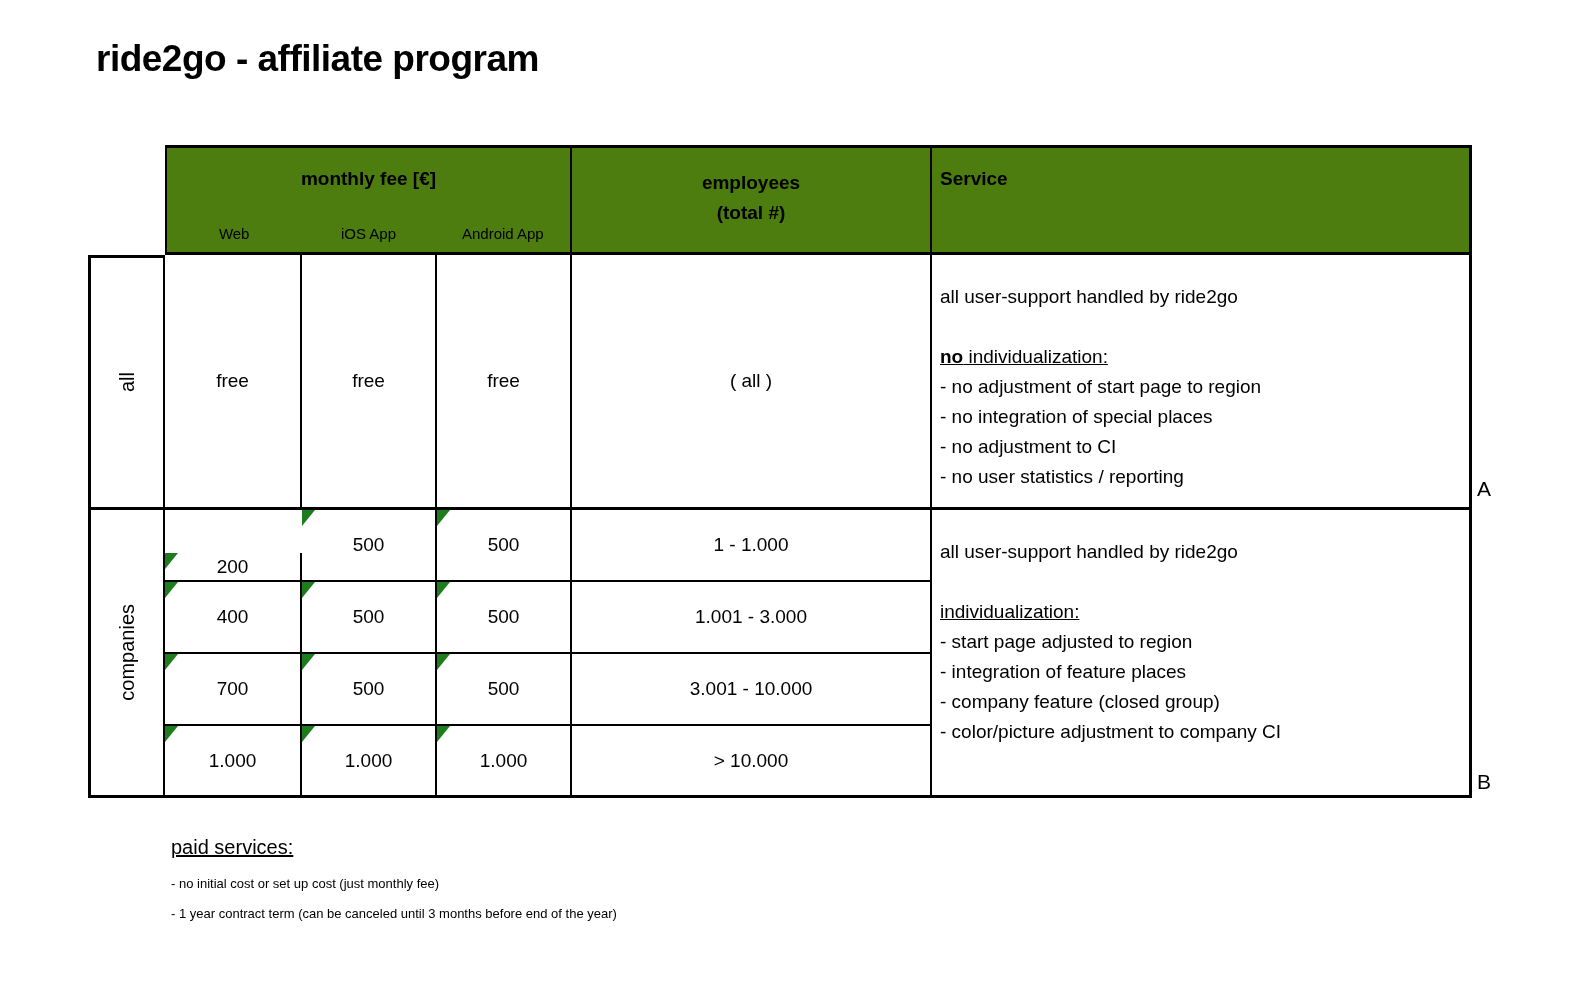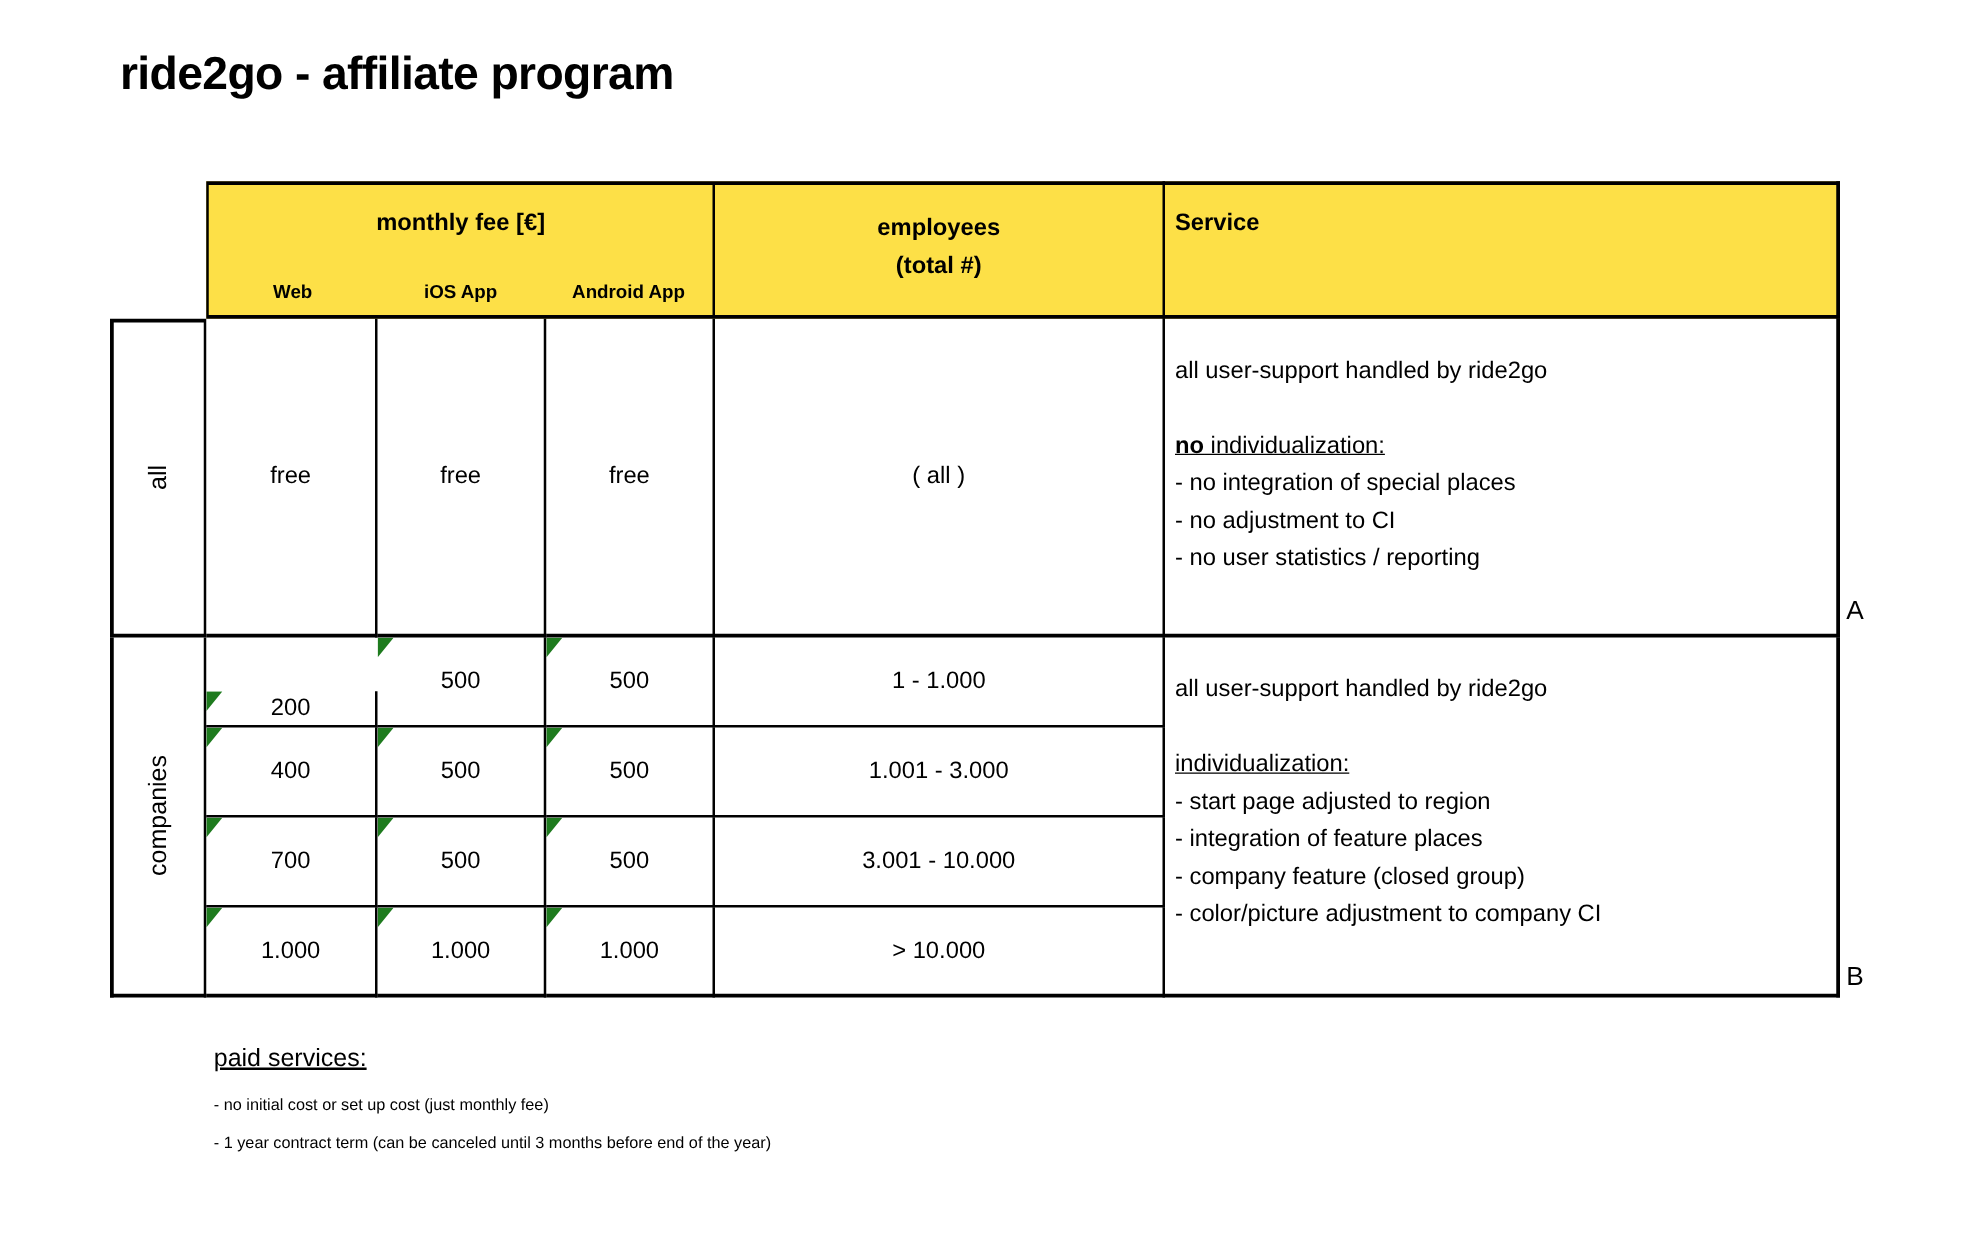--- a/index.html
+++ b/index.html
@@ -20,7 +20,7 @@
     grid-template-rows:110px 255px 72px 72px 72px 72px;
   }
   .cell{box-sizing:border-box;position:relative;}
-  .hdr{background:#fde047;}
+  .hdr{background:#4d7c0f;}
   
   .h-fee{grid-column:2/5;grid-row:1;border:solid #000;border-width:3px 2px 3px 2px;}
   .h-emp{grid-column:5;grid-row:1;border:solid #000;border-width:3px 2px 3px 0;}

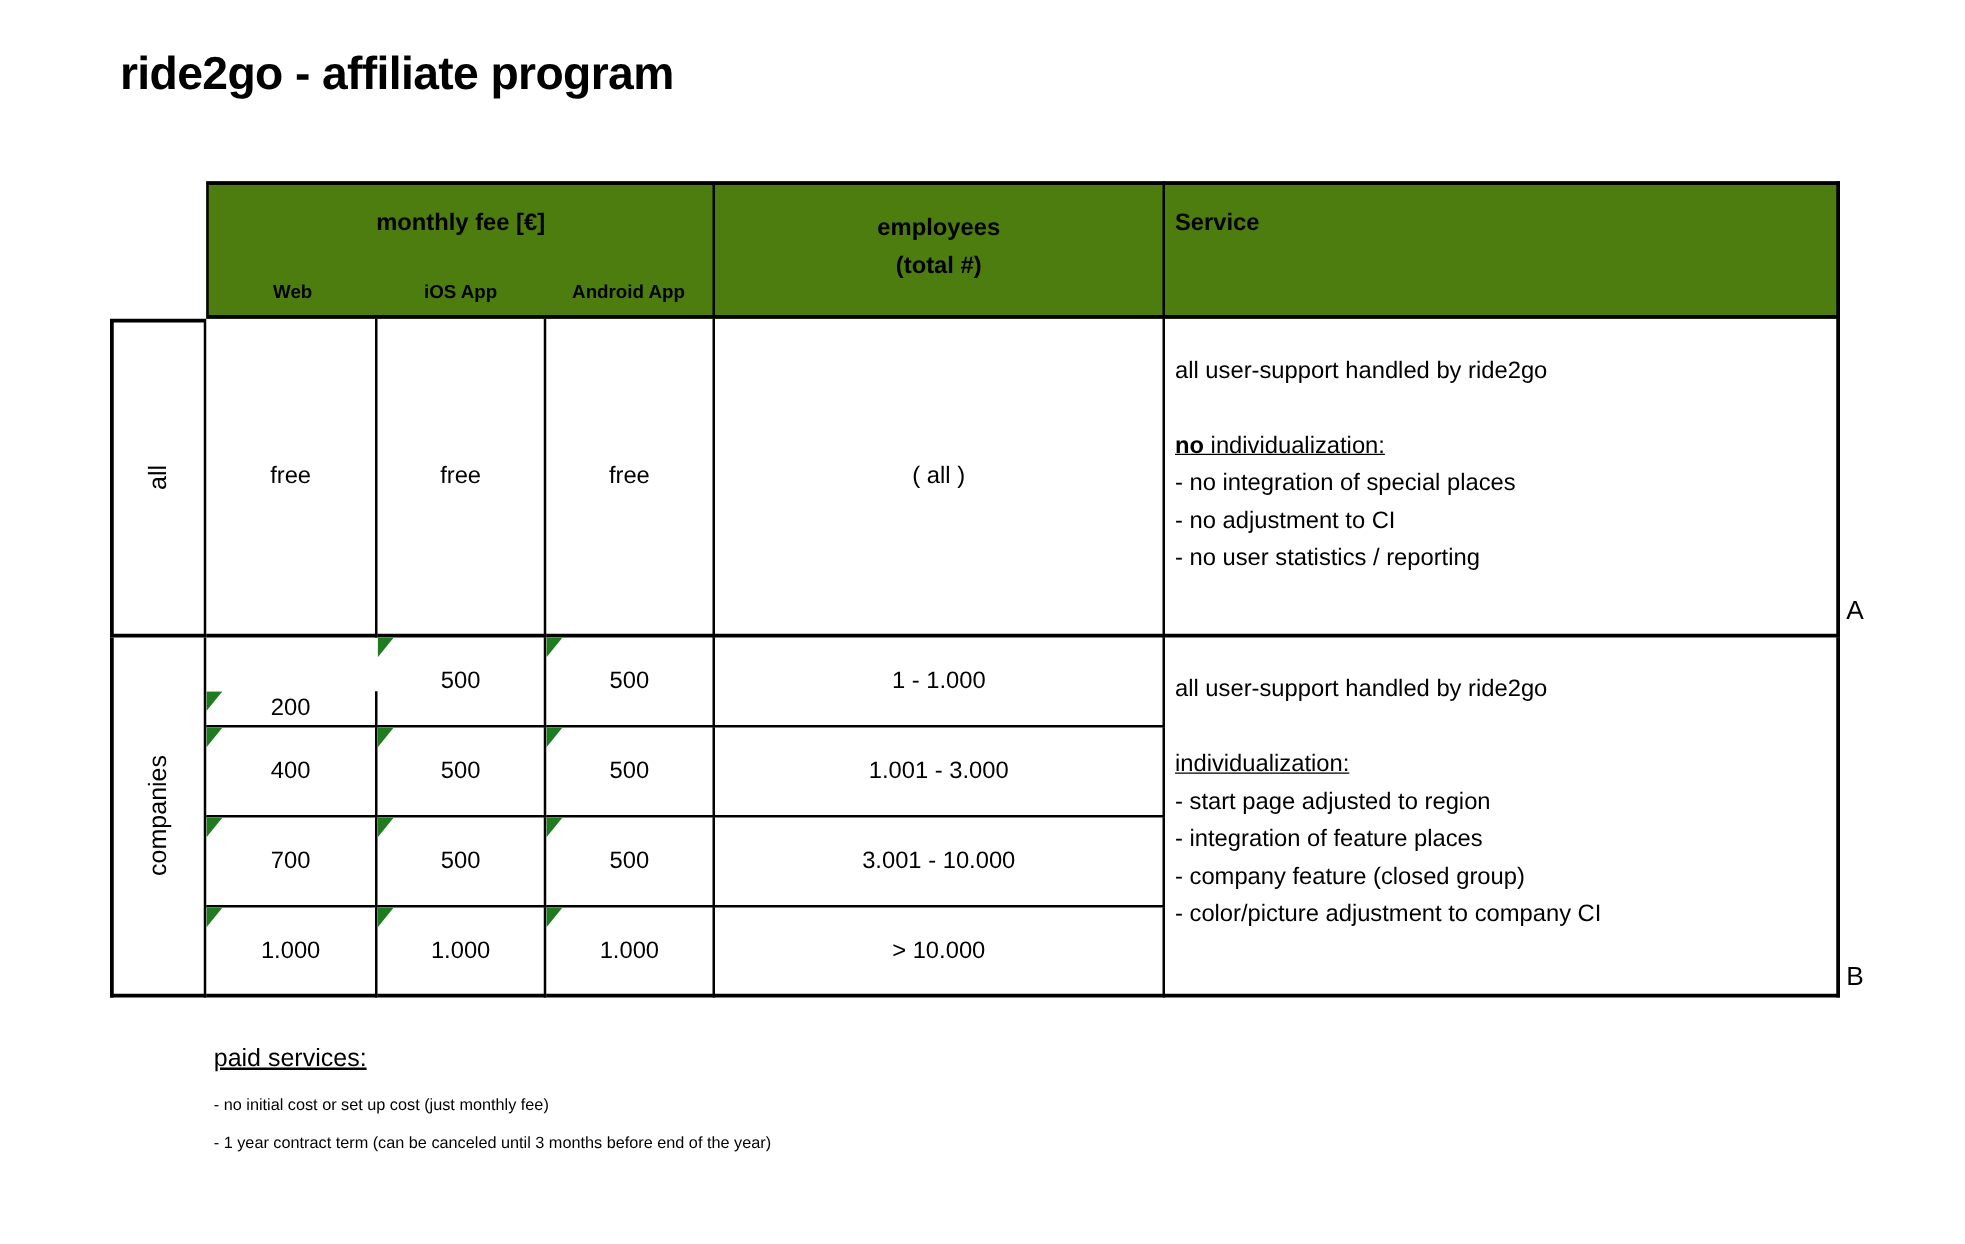--- a/index.html
+++ b/index.html
@@ -27,7 +27,7 @@
   .h-svc{grid-column:6;grid-row:1;border:solid #000;border-width:3px 3px 3px 0;}
   .h-fee-title{margin-top:20px;text-align:center;font-weight:bold;font-size:19px;}
   .h-sub-row{position:absolute;bottom:10px;left:0;display:flex;width:100%;}
-  .h-sub{font-weight:bold;font-size:15px;text-align:center;}
+  .h-sub{font-weight:normal;font-size:15px;text-align:center;}
   .h-sub.w1{width:135px;} .h-sub.w2{width:135px;} .h-sub.w3{width:135px;}
   .h-emp-line{ text-align:center;font-weight:bold;font-size:19px;line-height:30px;}
   .h-emp{padding-top:20px;}

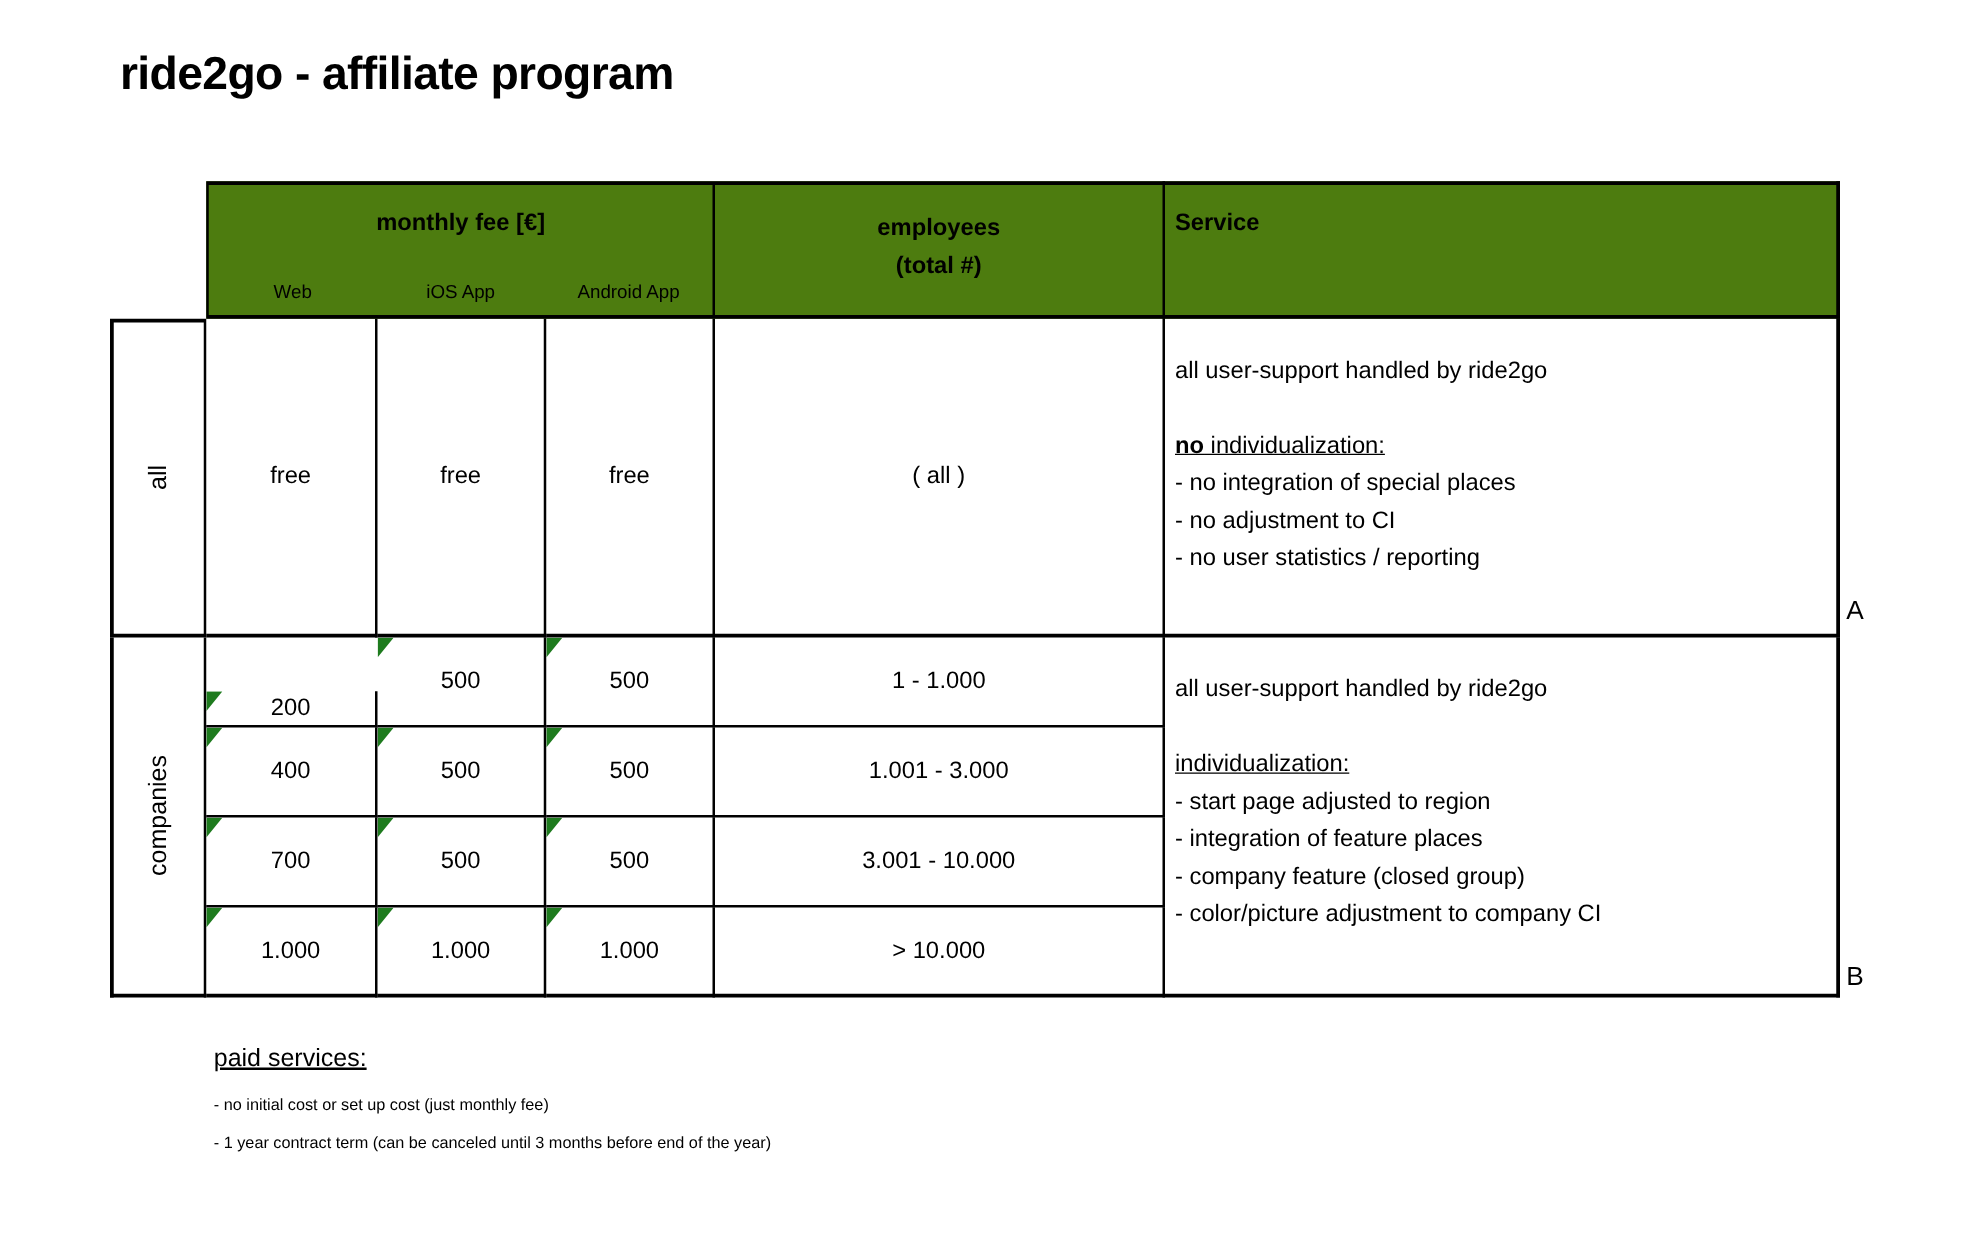--- a/index.html
+++ b/index.html
@@ -93,6 +93,7 @@
   <div class="cell svc svcA">
     <div>all user-support handled by ride2go</div>
     <div class="svc-heading"><span class="b">no</span><span> individualization:</span></div>
+    <div>- no adjustment of start page to region</div>
     <div>- no integration of special places</div>
     <div>- no adjustment to CI</div>
     <div>- no user statistics / reporting</div>

